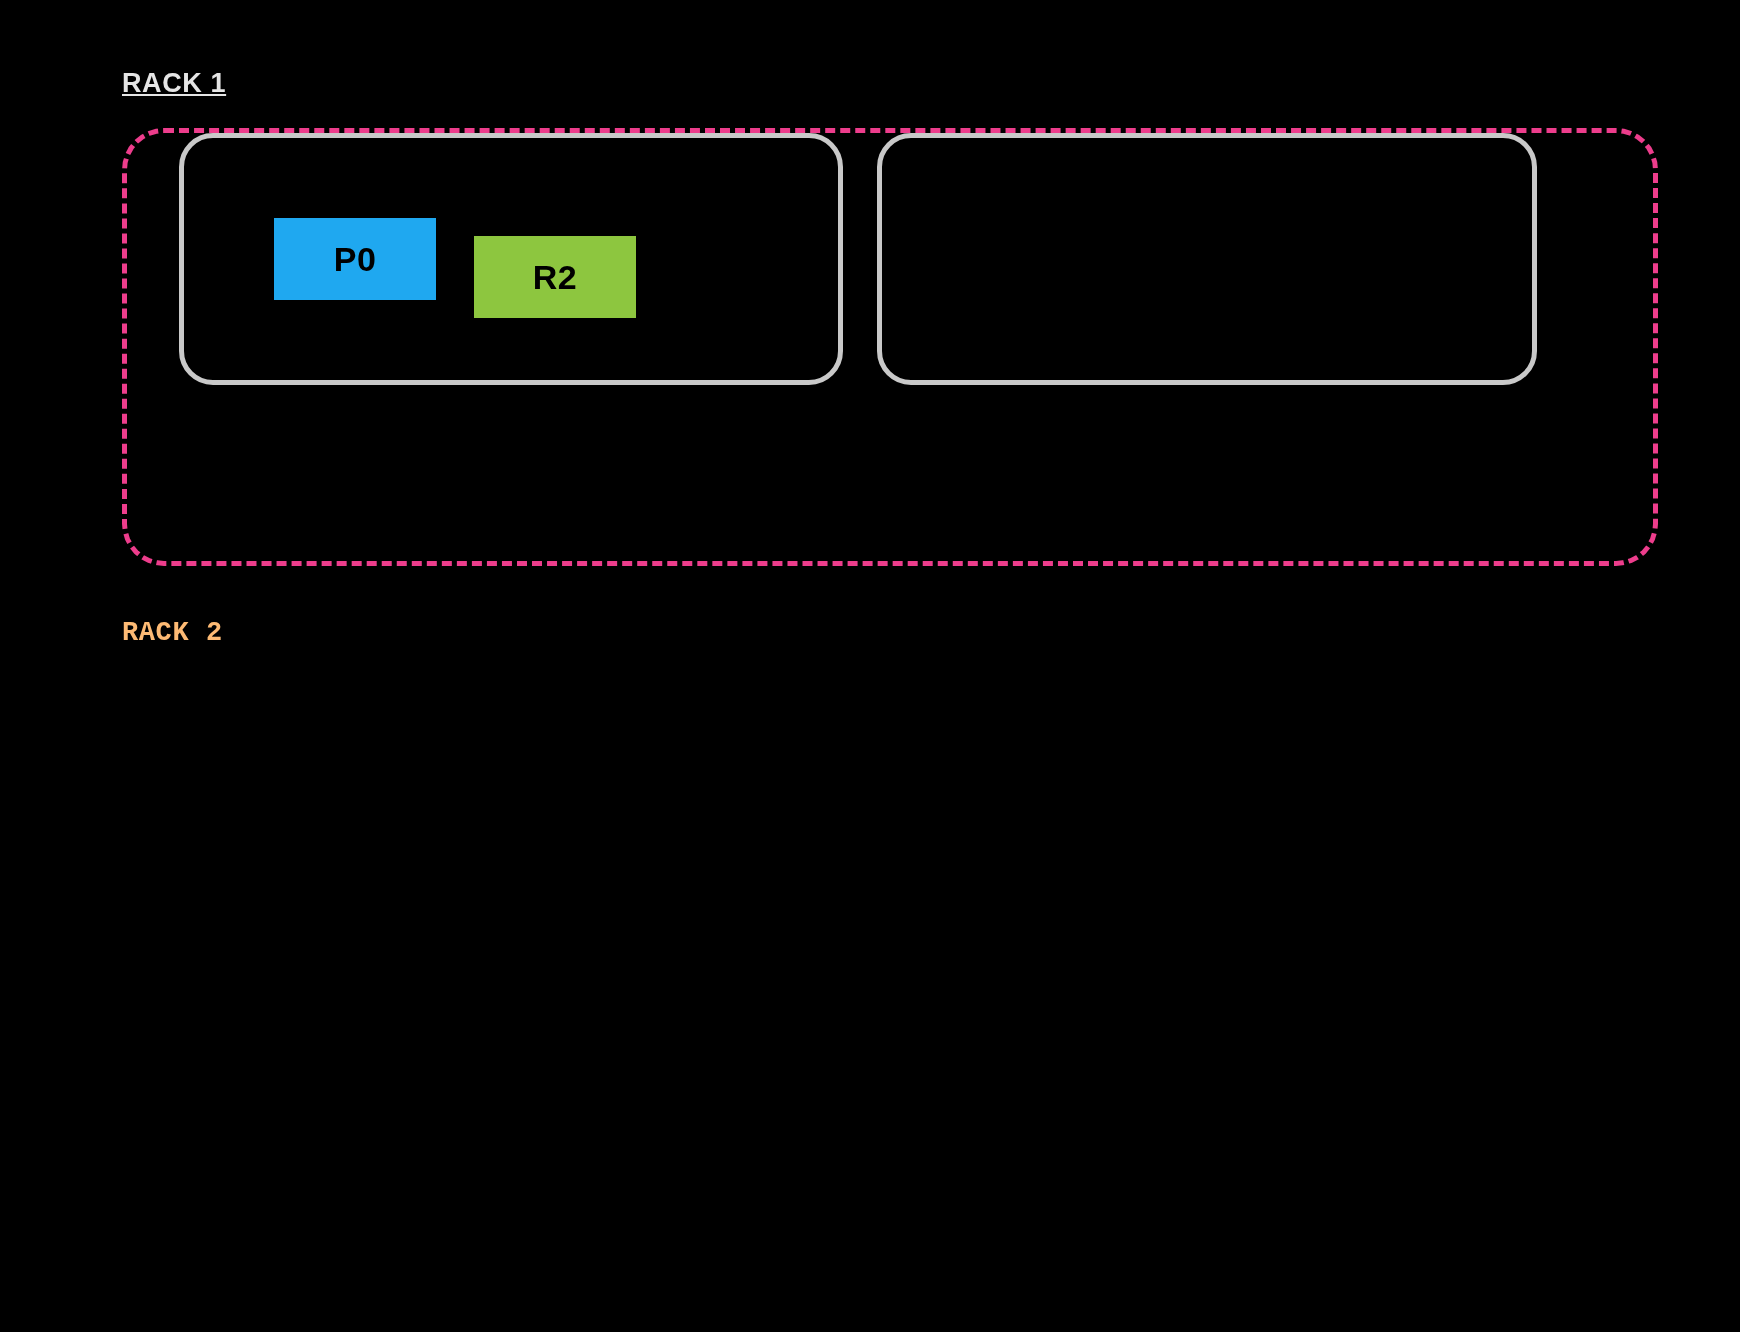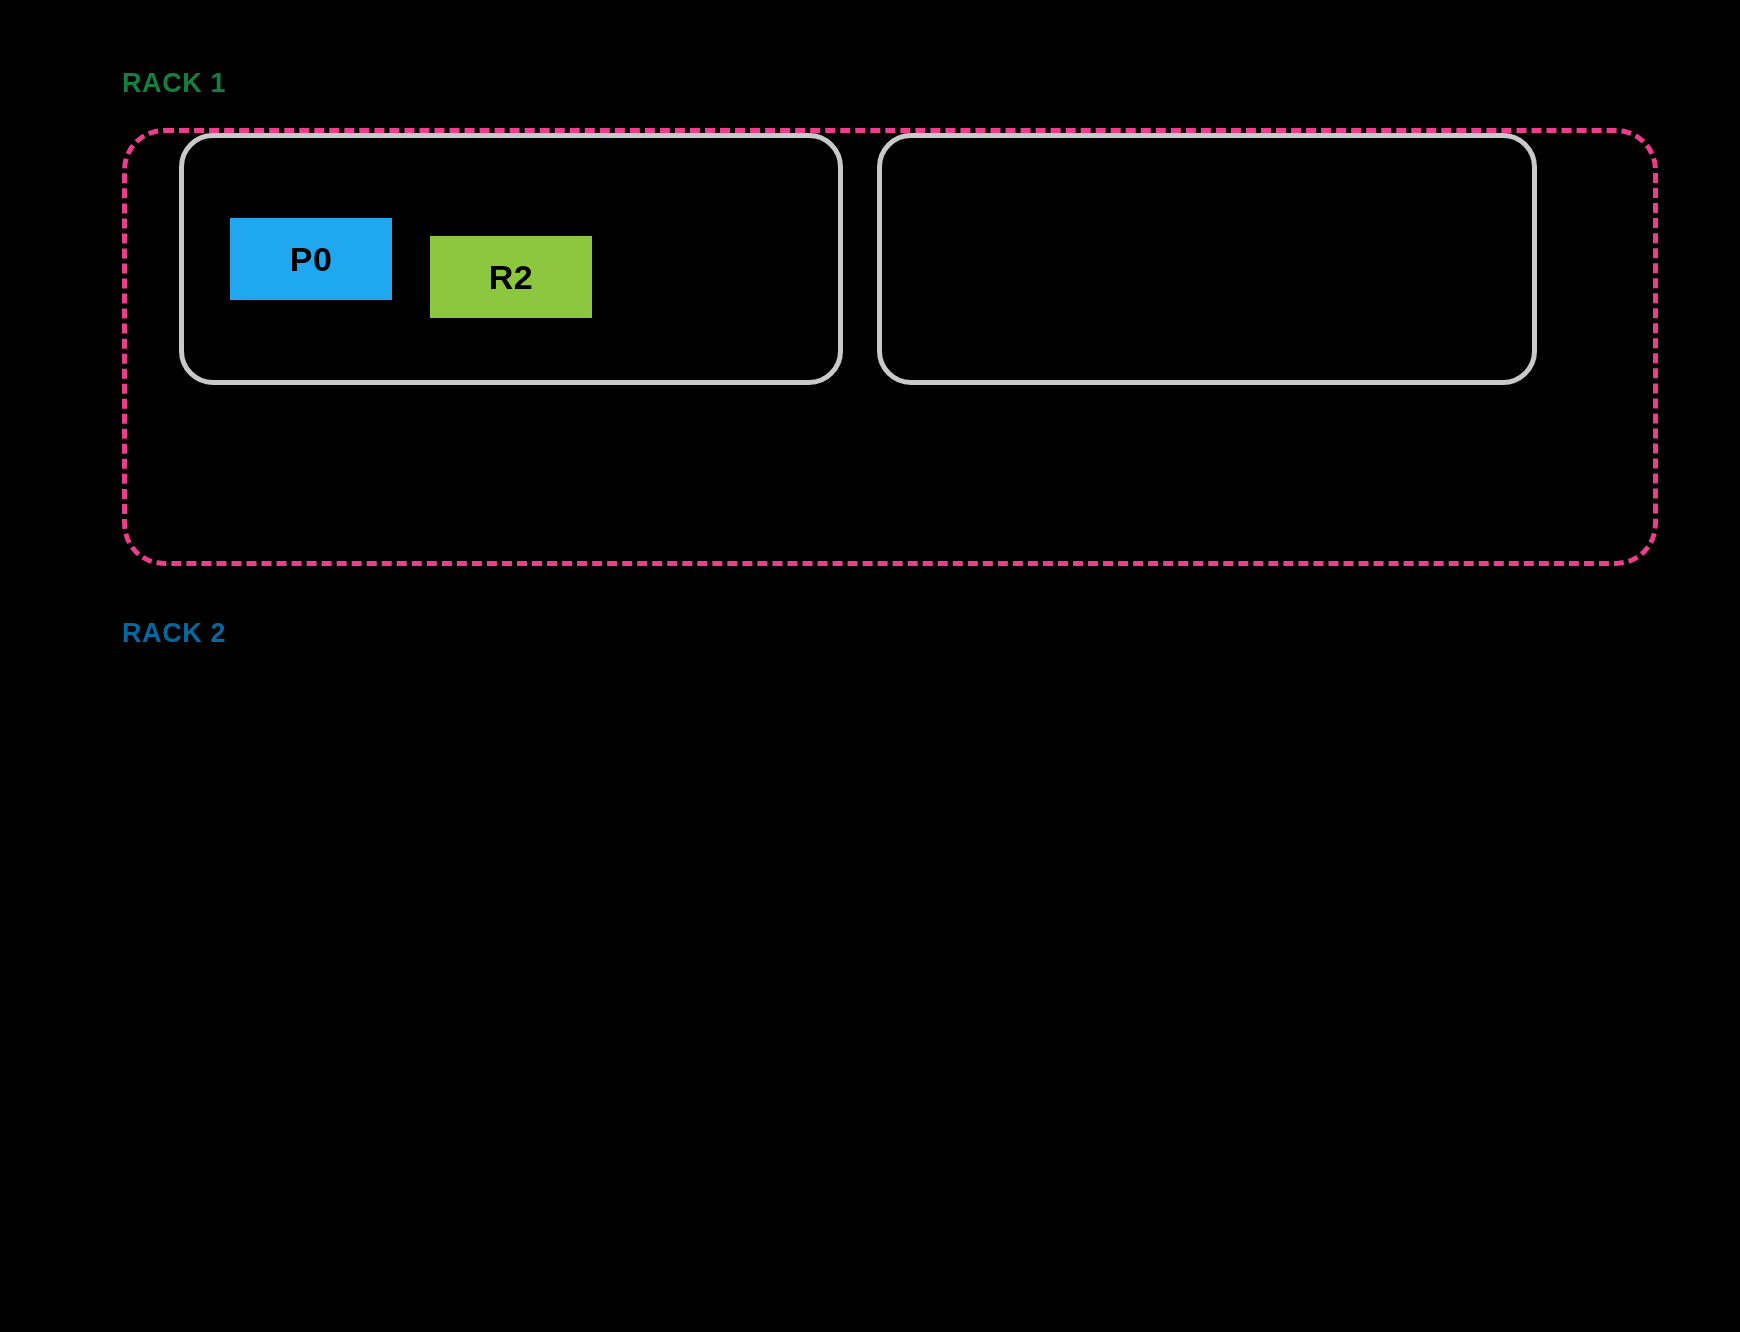--- a/index.html
+++ b/index.html
@@ -42,7 +42,7 @@
     display: block;
     user-select: none;
   }
-  .rack-1 .rack-label { color: #15803d; }
+  .rack-1 .rack-label { color: #e5e5e5; text-decoration: underline; }
   .rack-2 .rack-label { color: #0369a1; }
 
   .rack-box {

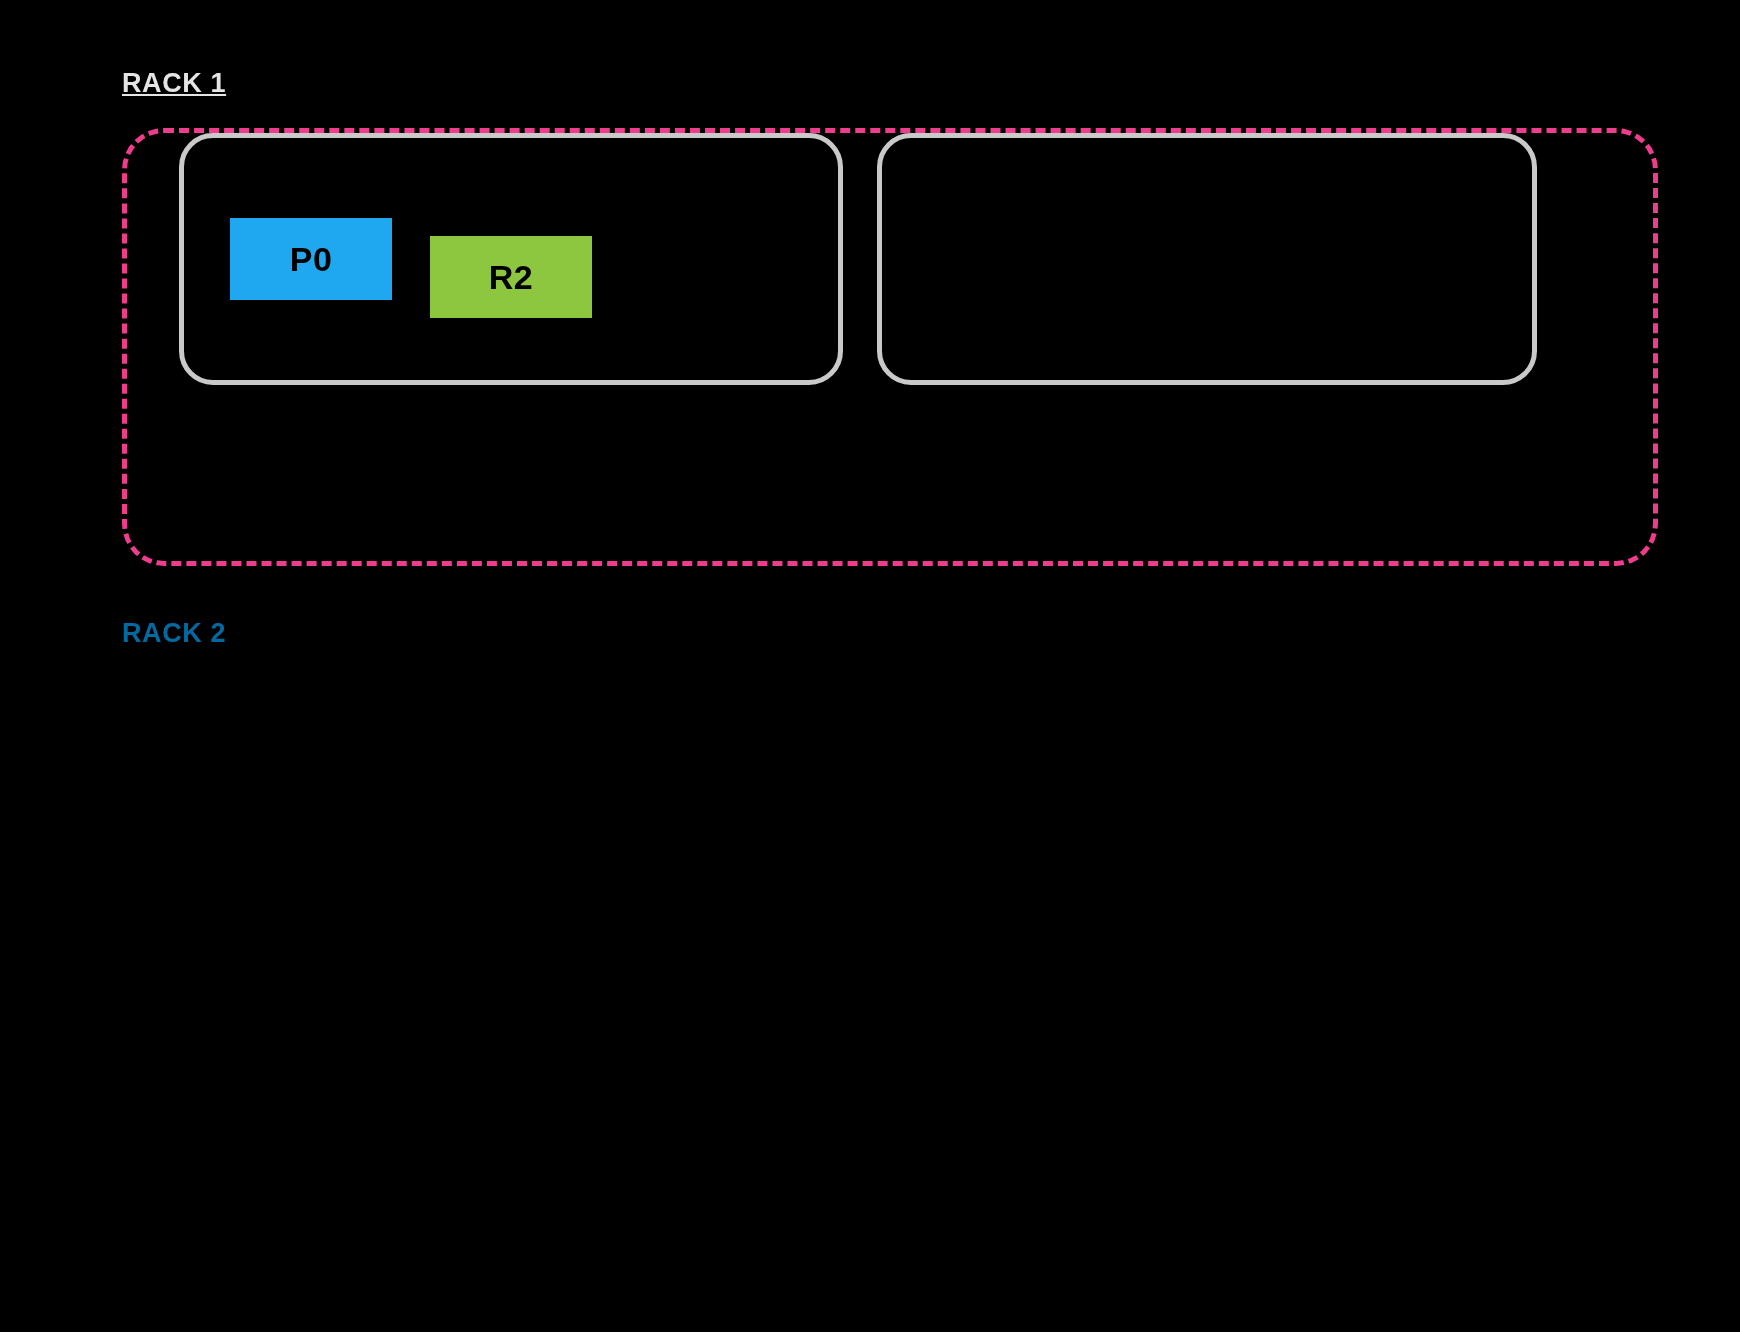--- a/index.html
+++ b/index.html
@@ -84,7 +84,7 @@
     user-select: none;
     flex: none;
   }
-  .chip.partition { background: #1FA8F0; }
+  .chip.partition { background: #1FA8F0; margin-left: 44px; }
   .chip.replica   { background: #8DC63F; margin-top: 36px; }
 </style>
 </head>

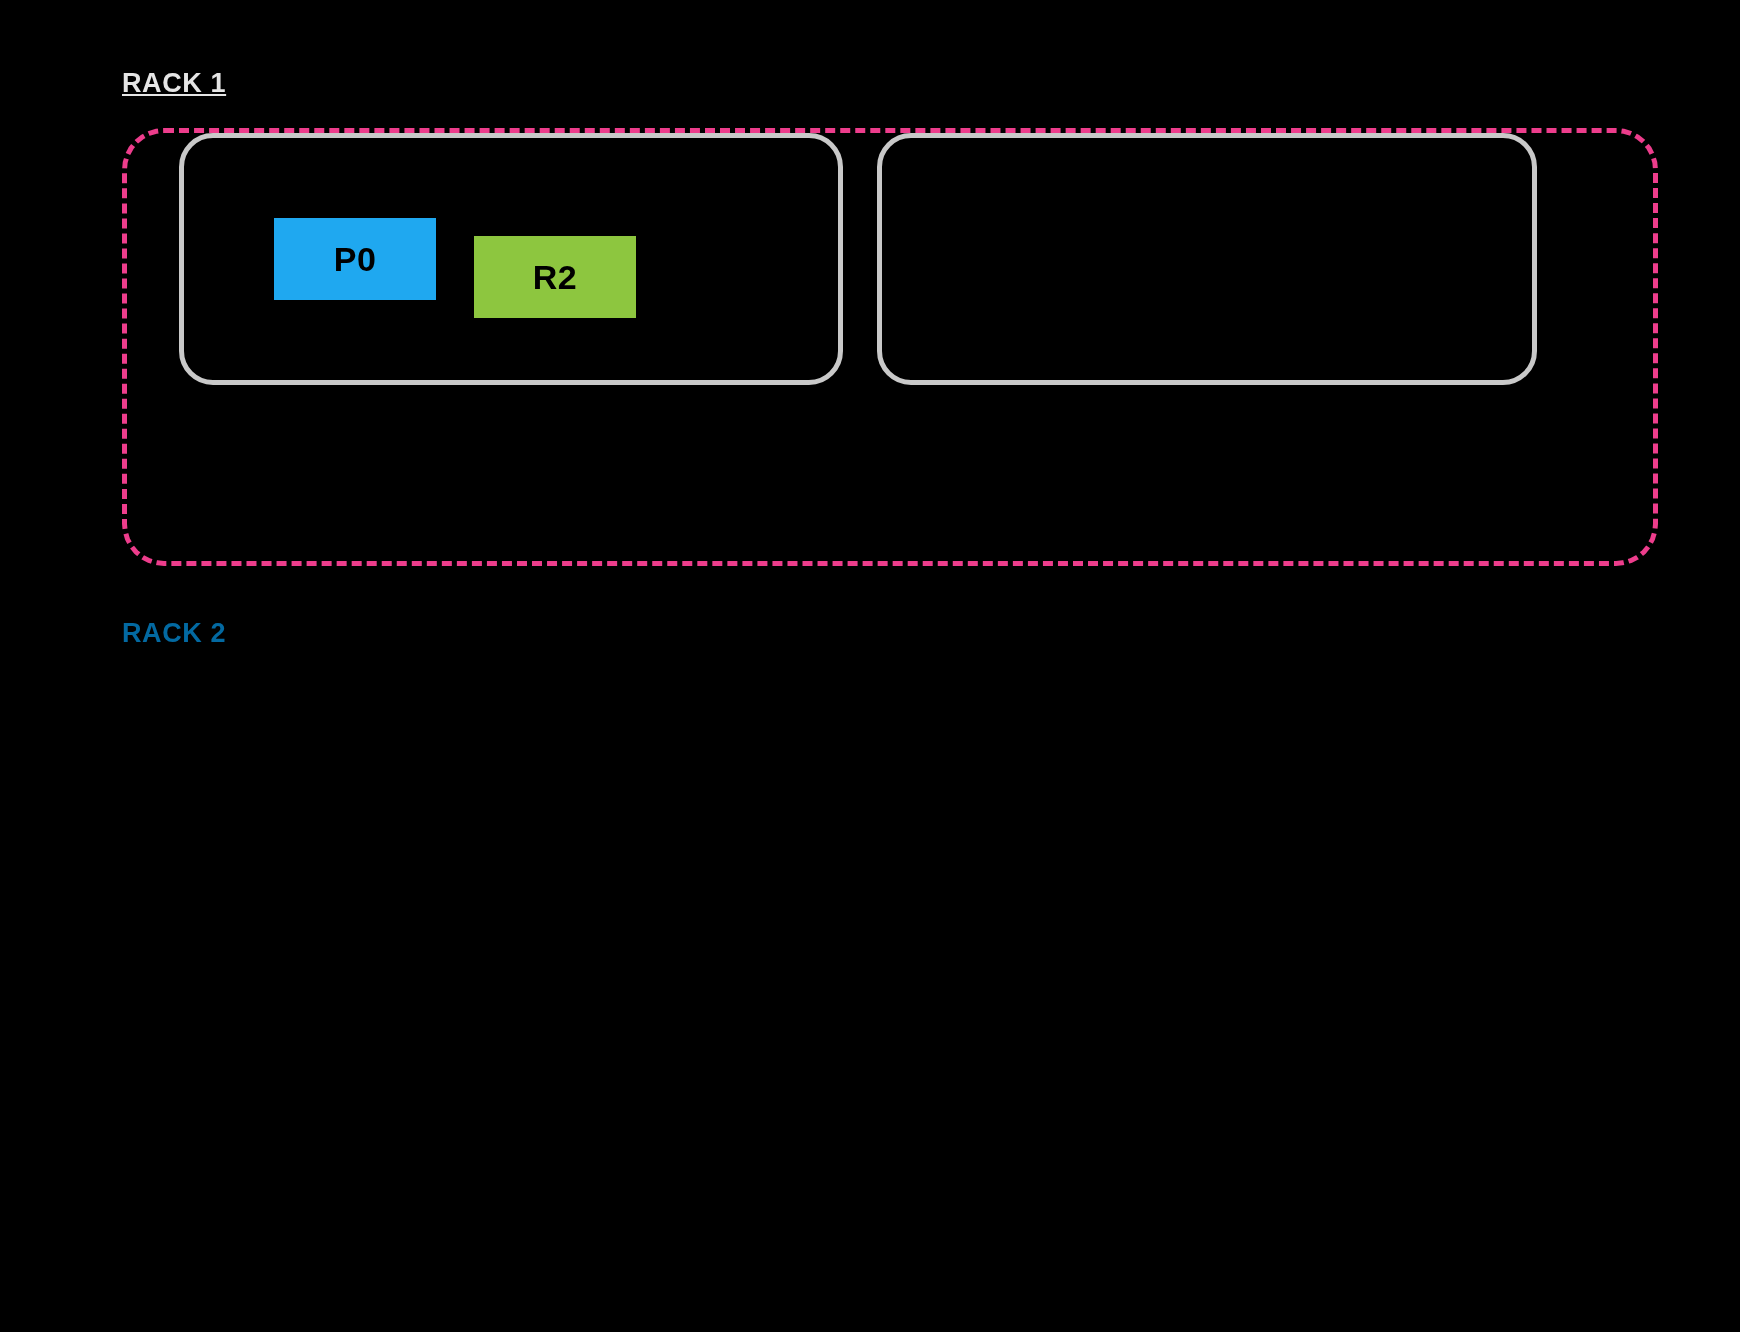--- a/index.html
+++ b/index.html
@@ -43,7 +43,7 @@
     user-select: none;
   }
   .rack-1 .rack-label { color: #e5e5e5; text-decoration: underline; }
-  .rack-2 .rack-label { color: #0369a1; }
+  .rack-2 .rack-label { color: #fdba74; font-family: Liberation Mono, monospace; }
 
   .rack-box {
     position: relative;

